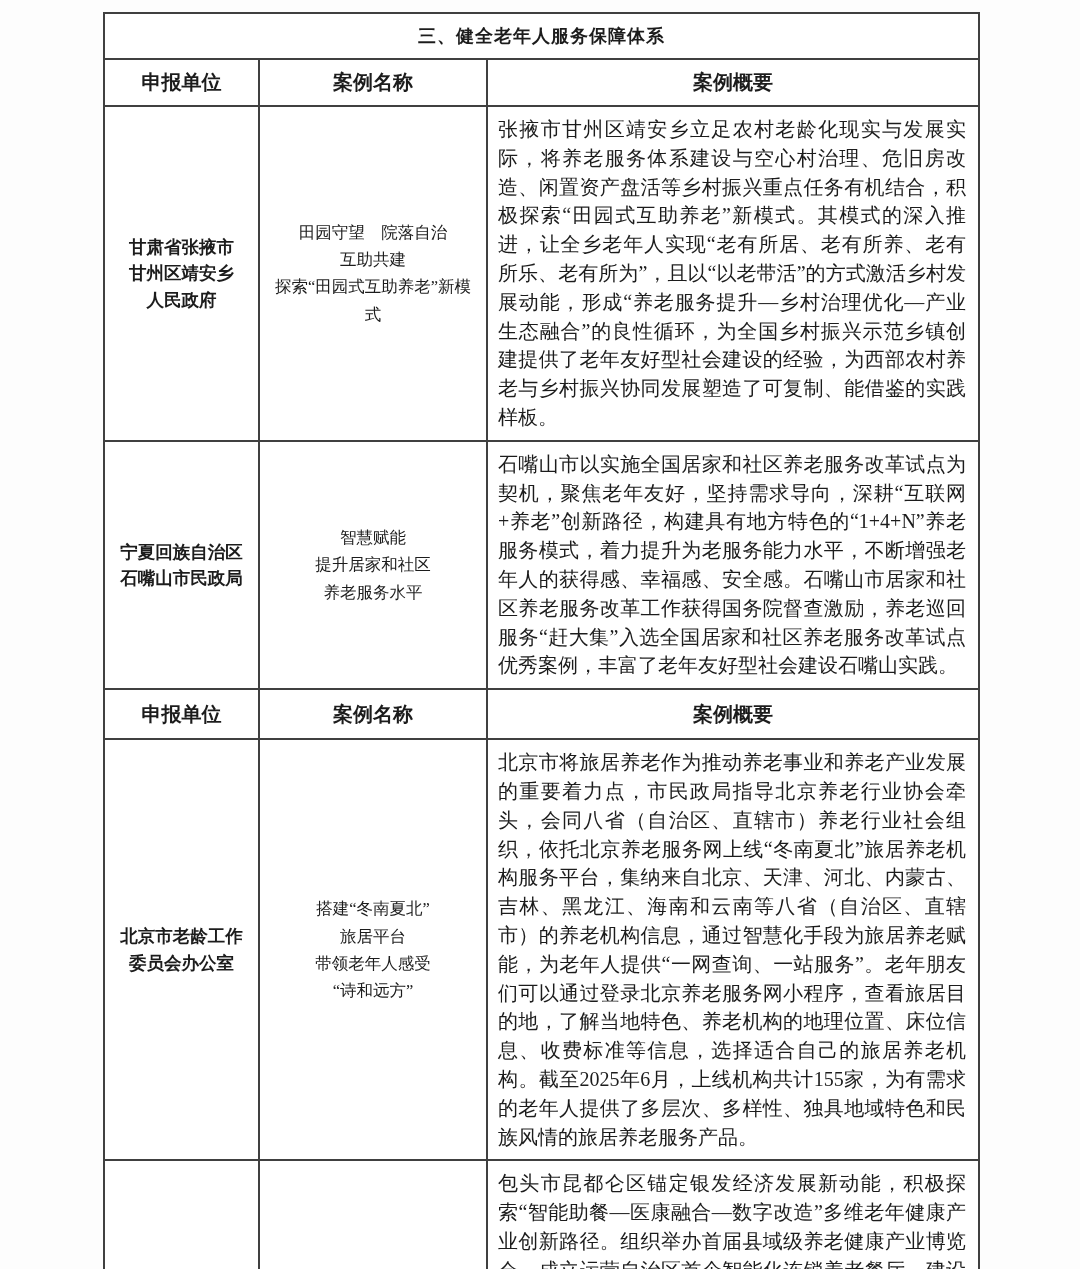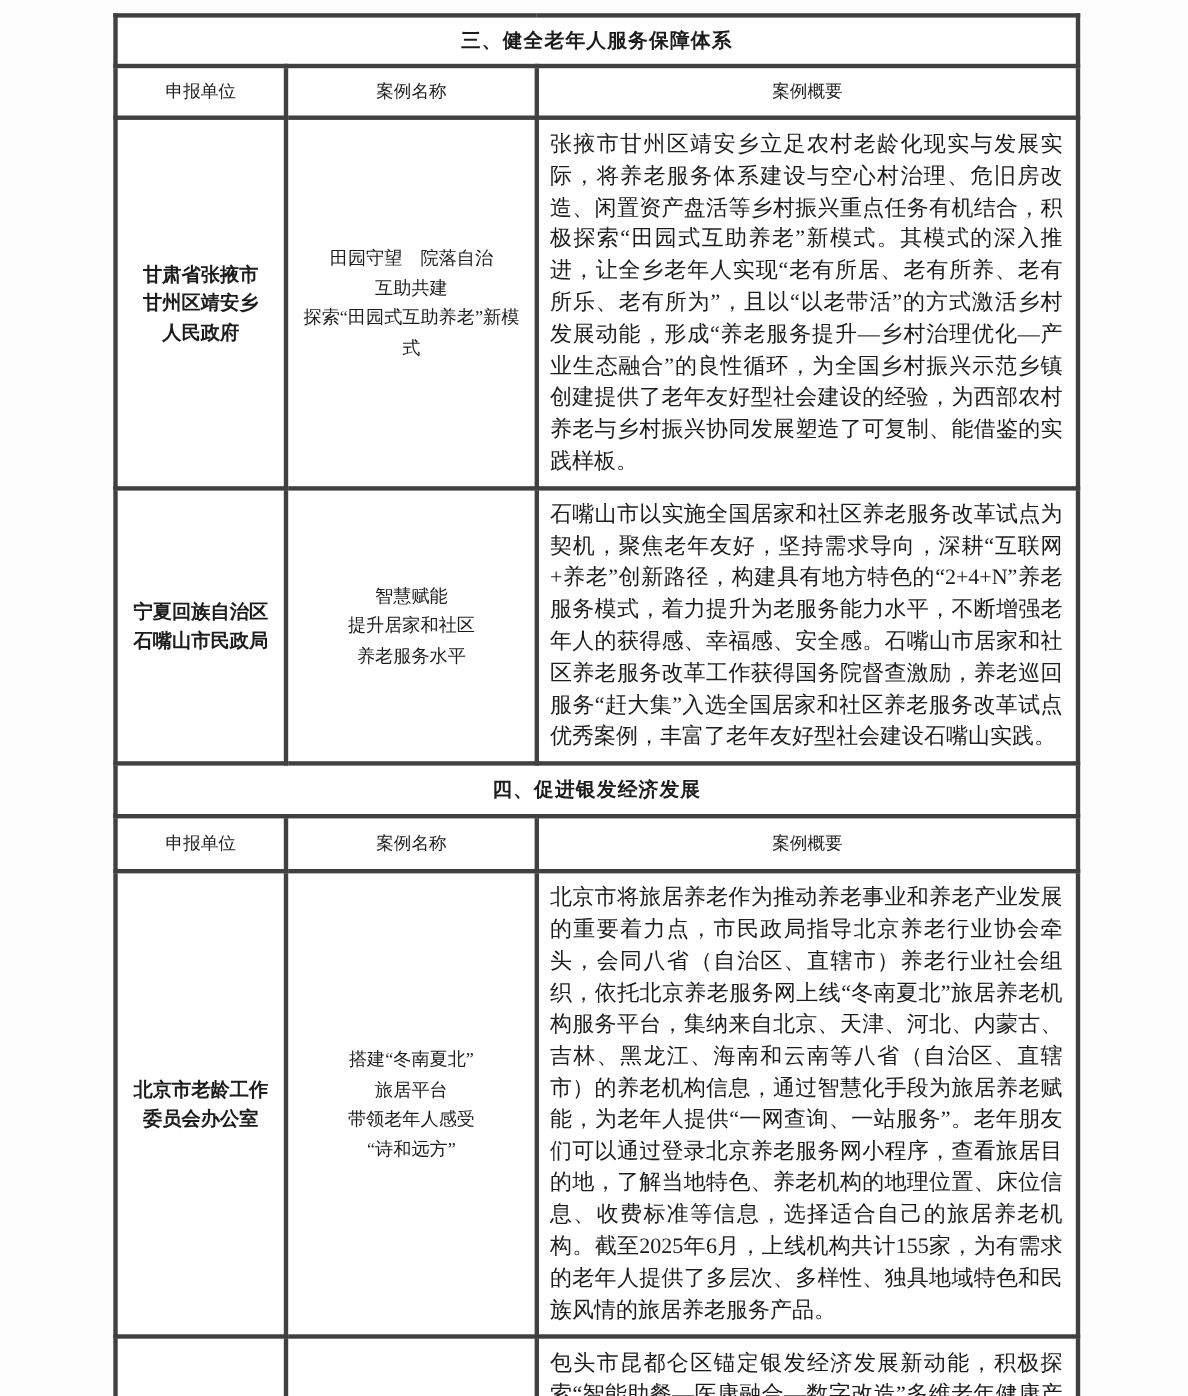--- a/index.html
+++ b/index.html
@@ -26,7 +26,7 @@
     background: #ffffff;
   }
   table.case-table td, table.case-table th {
-    border: 4px solid #404040;
+    border: 2px solid #404040;
     overflow: hidden;
     margin-top: 39px;
   }

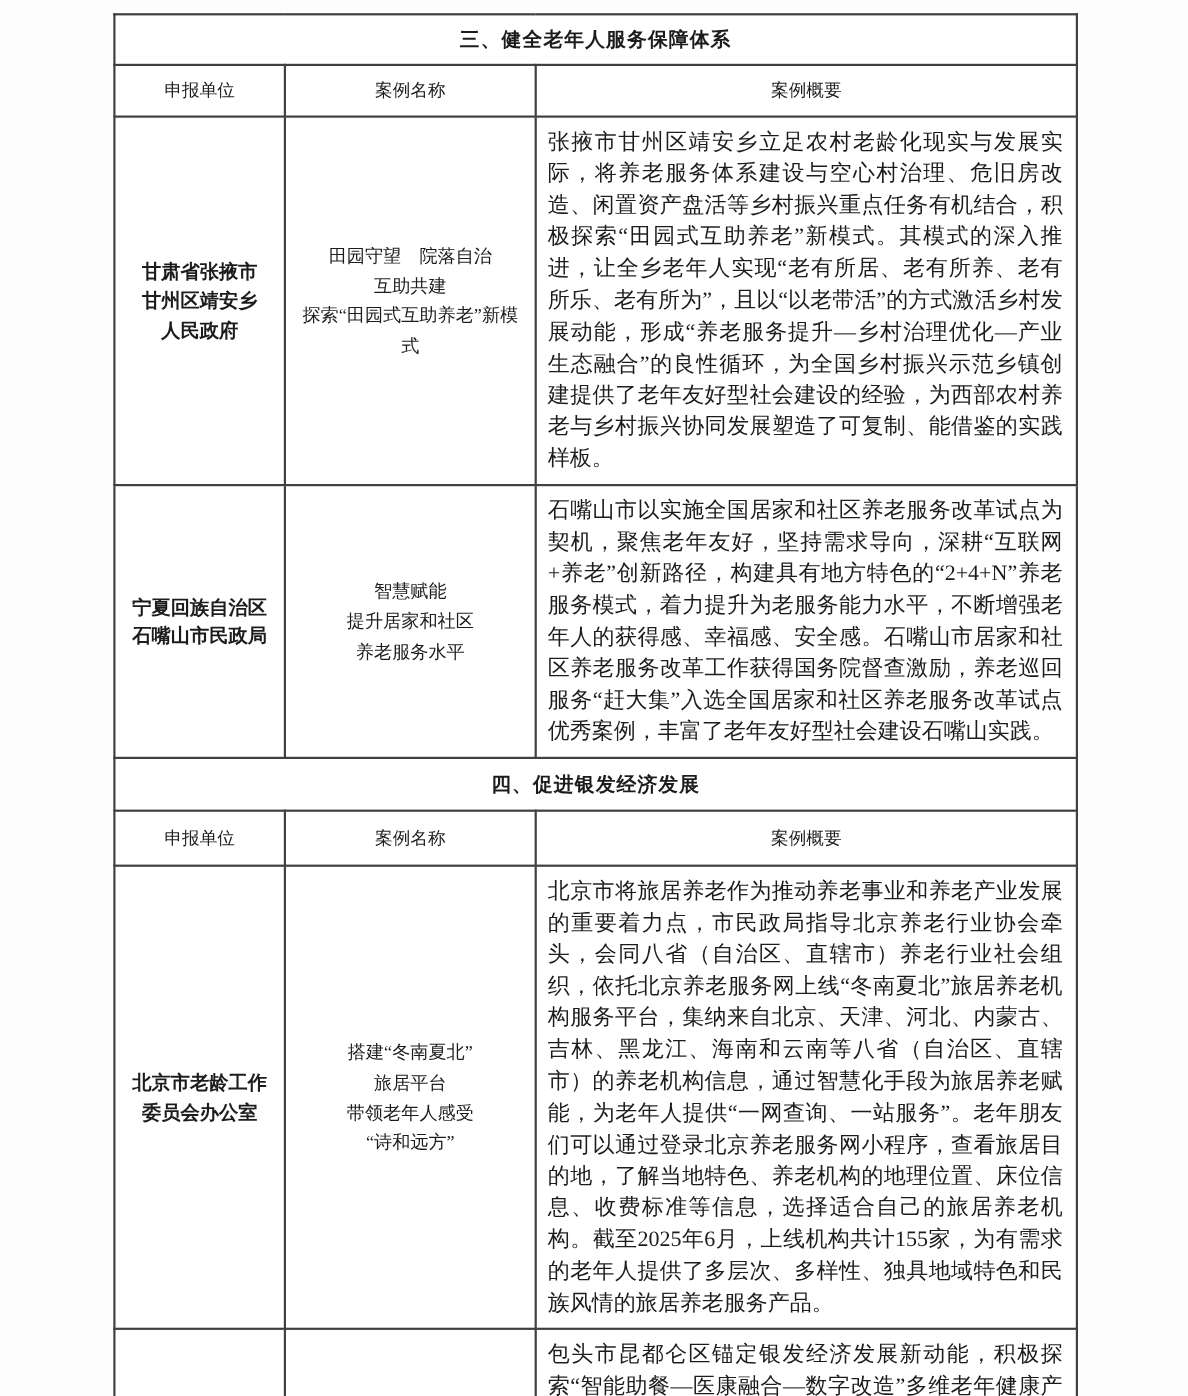--- a/index.html
+++ b/index.html
@@ -43,10 +43,10 @@
     letter-spacing: 1px;
   }
   tr.head-row th {
-    font-weight: normal;
+    font-weight: bold;
     text-align: center;
     vertical-align: middle;
-    font-size: 16px;
+    font-size: 20px;
     font-family: "Liberation Serif", serif;
   }
   td.unit-cell {

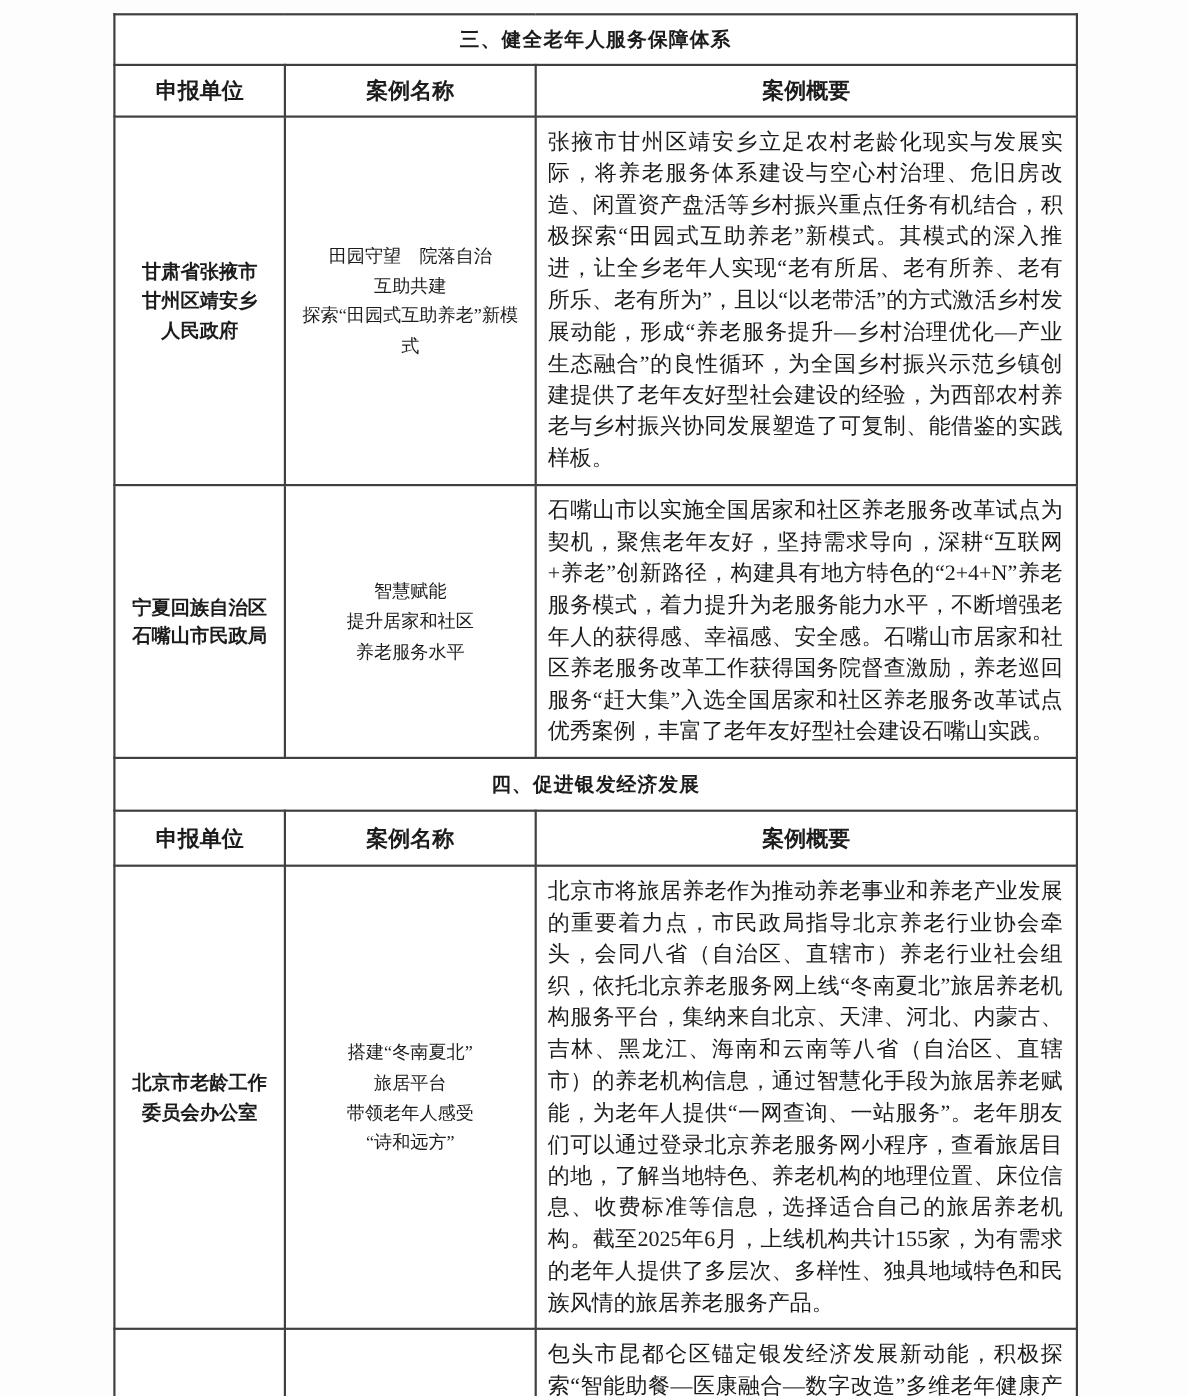--- a/index.html
+++ b/index.html
@@ -111,7 +111,7 @@
         <td class="case-name-cell">智慧赋能
 提升居家和社区
 养老服务水平</td>
-        <td class="summary-cell">石嘴山市以实施全国居家和社区养老服务改革试点为契机，聚焦老年友好，坚持需求导向，深耕“互联网+养老”创新路径，构建具有地方特色的“2+4+N”养老服务模式，着力提升为老服务能力水平，不断增强老年人的获得感、幸福感、安全感。石嘴山市居家和社区养老服务改革工作获得国务院督查激励，养老巡回服务“赶大集”入选全国居家和社区养老服务改革试点优秀案例，丰富了老年友好型社会建设石嘴山实践。</td>
+        <td class="summary-cell">石嘴山市以实施全国居家和社区养老服务改革试点为契机，聚焦老年友好，坚持需求导向，深耕“互联网+养老”创新路径，构建具有地方特色的“1+4+N”养老服务模式，着力提升为老服务能力水平，不断增强老年人的获得感、幸福感、安全感。石嘴山市居家和社区养老服务改革工作获得国务院督查激励，养老巡回服务“赶大集”入选全国居家和社区养老服务改革试点优秀案例，丰富了老年友好型社会建设石嘴山实践。</td>
       </tr>
 
       <tr style="height:48px;">

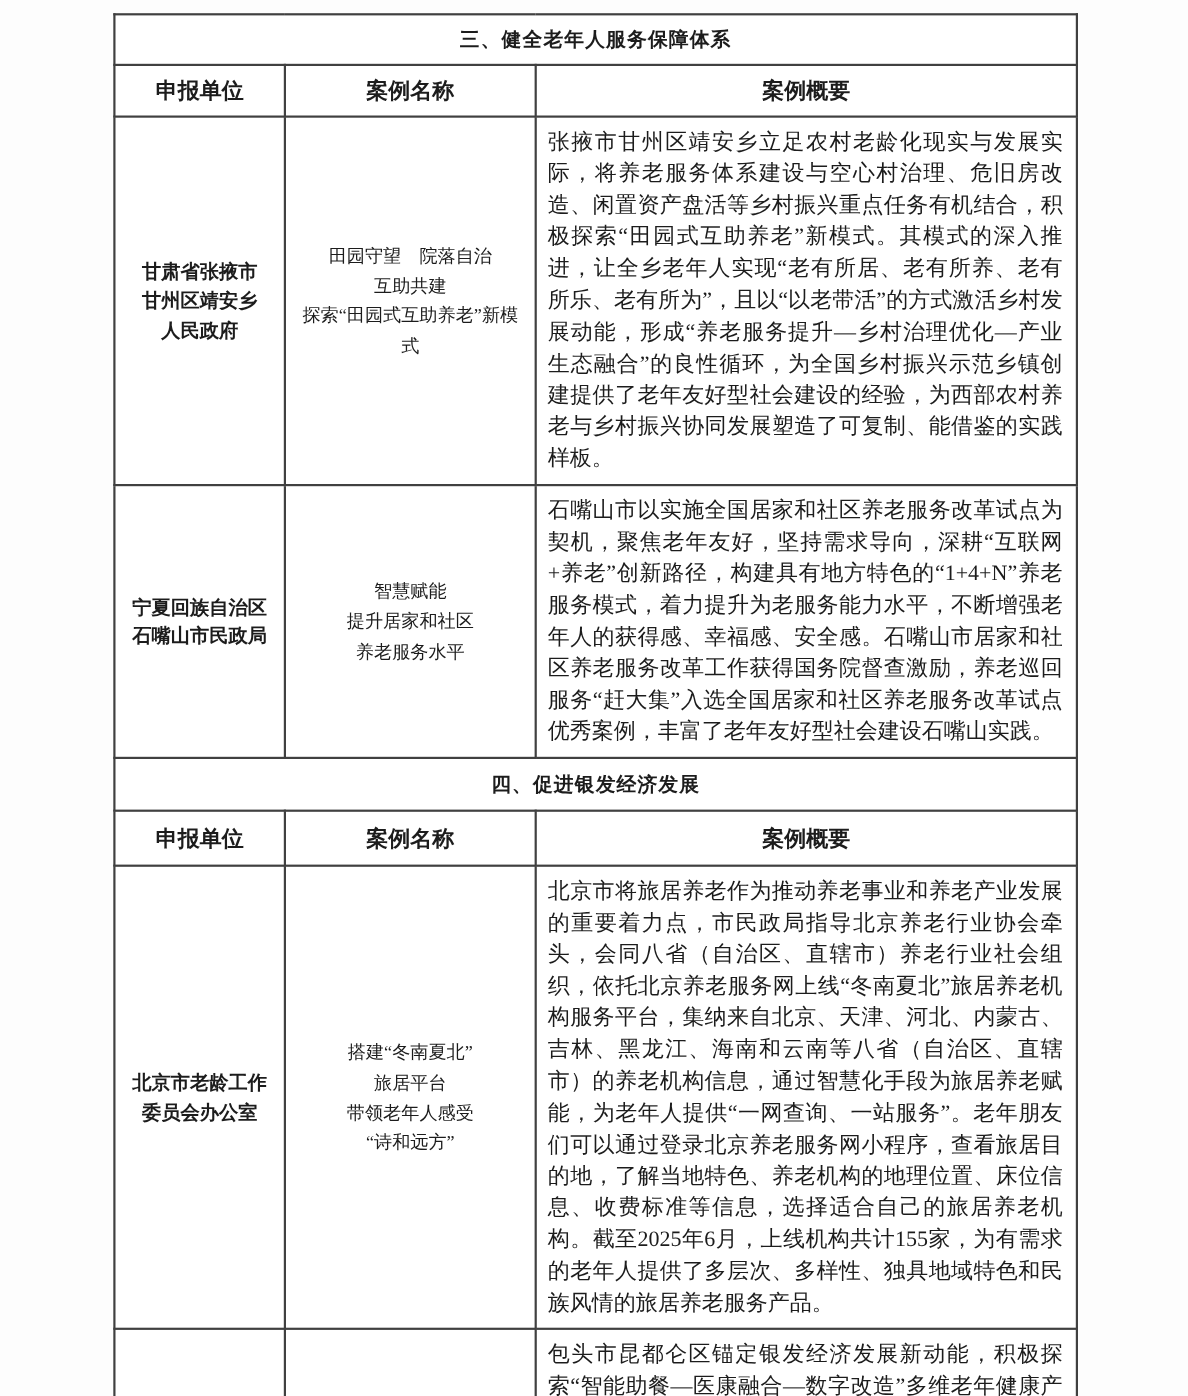--- a/index.html
+++ b/index.html
@@ -114,9 +114,6 @@
         <td class="summary-cell">石嘴山市以实施全国居家和社区养老服务改革试点为契机，聚焦老年友好，坚持需求导向，深耕“互联网+养老”创新路径，构建具有地方特色的“1+4+N”养老服务模式，着力提升为老服务能力水平，不断增强老年人的获得感、幸福感、安全感。石嘴山市居家和社区养老服务改革工作获得国务院督查激励，养老巡回服务“赶大集”入选全国居家和社区养老服务改革试点优秀案例，丰富了老年友好型社会建设石嘴山实践。</td>
       </tr>
 
-      <tr style="height:48px;">
-        <td colspan="3" class="section-title">四、促进银发经济发展</td>
-      </tr>
       <tr class="head-row" style="height:50px;">
         <th>申报单位</th>
         <th>案例名称</th>

